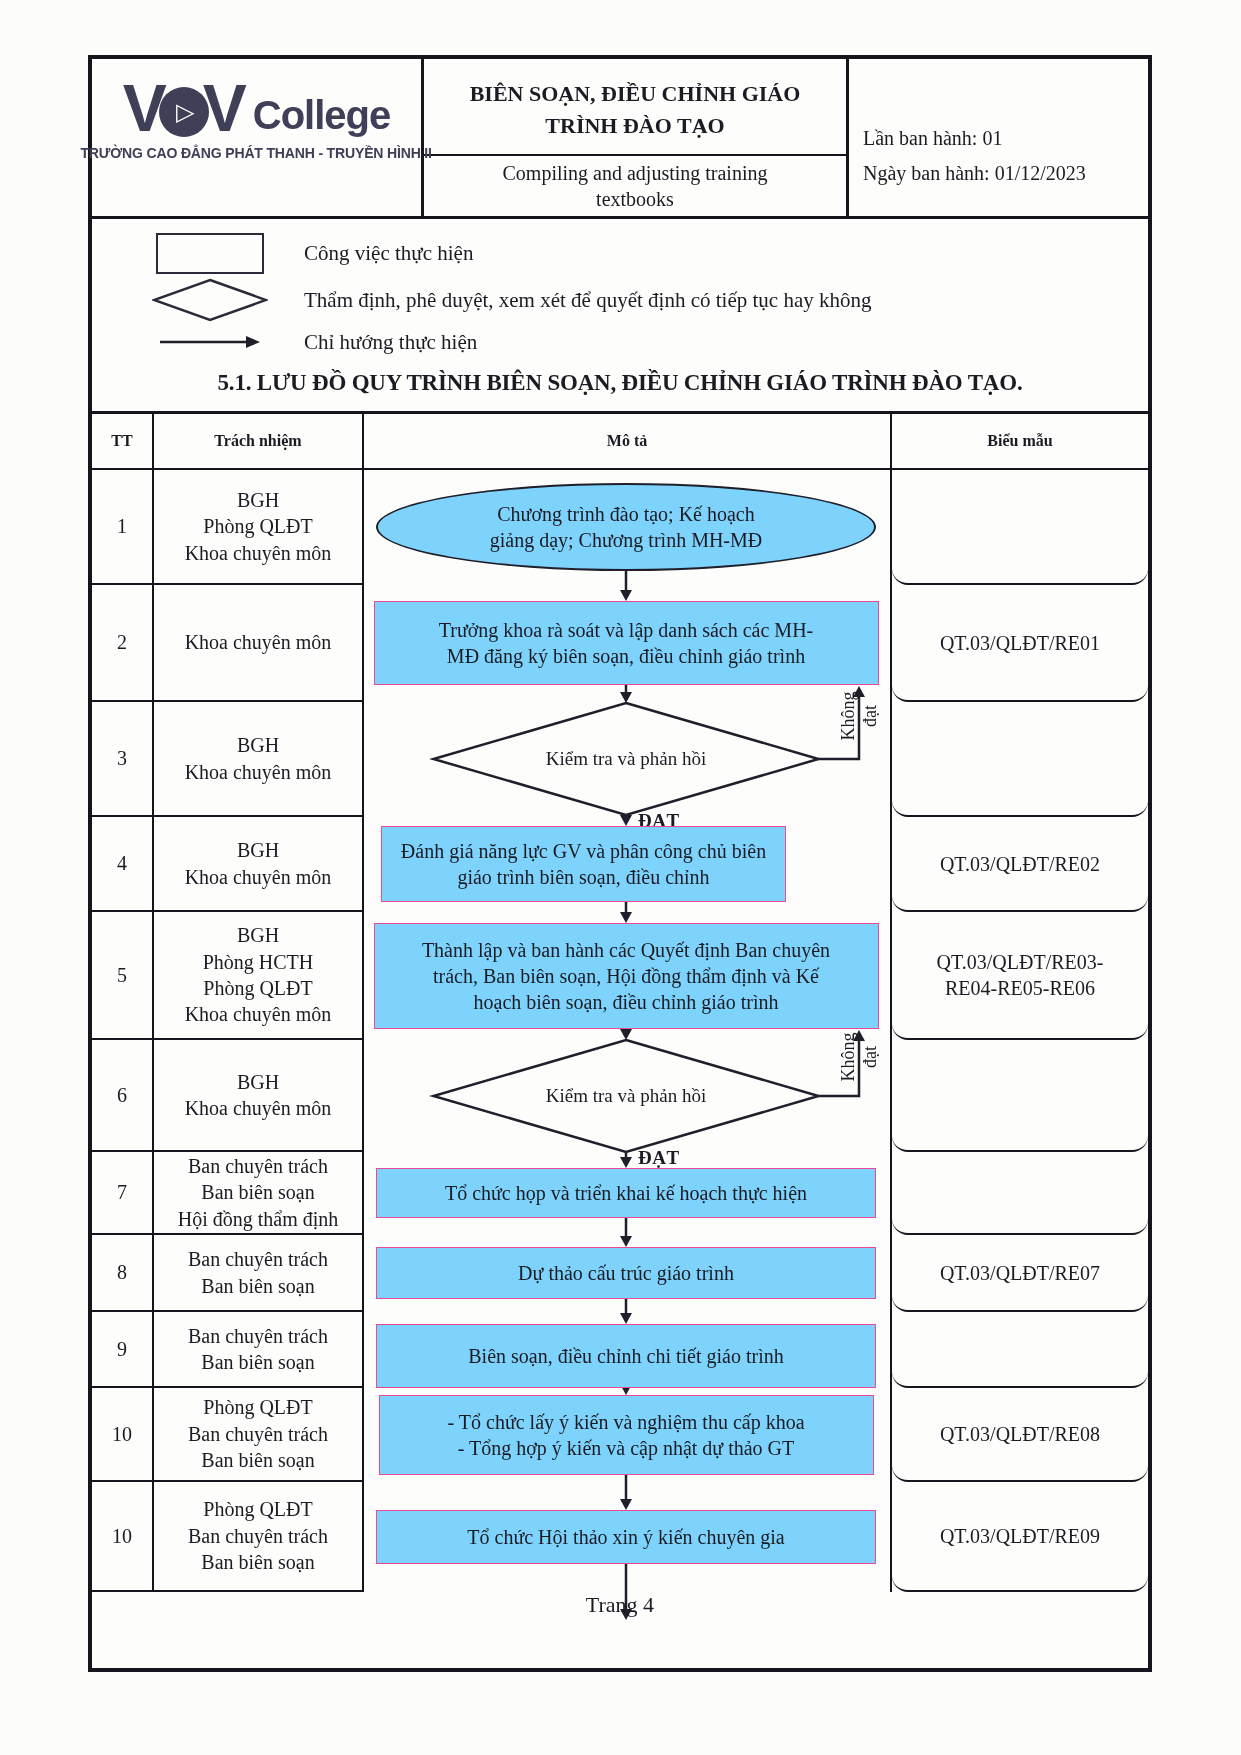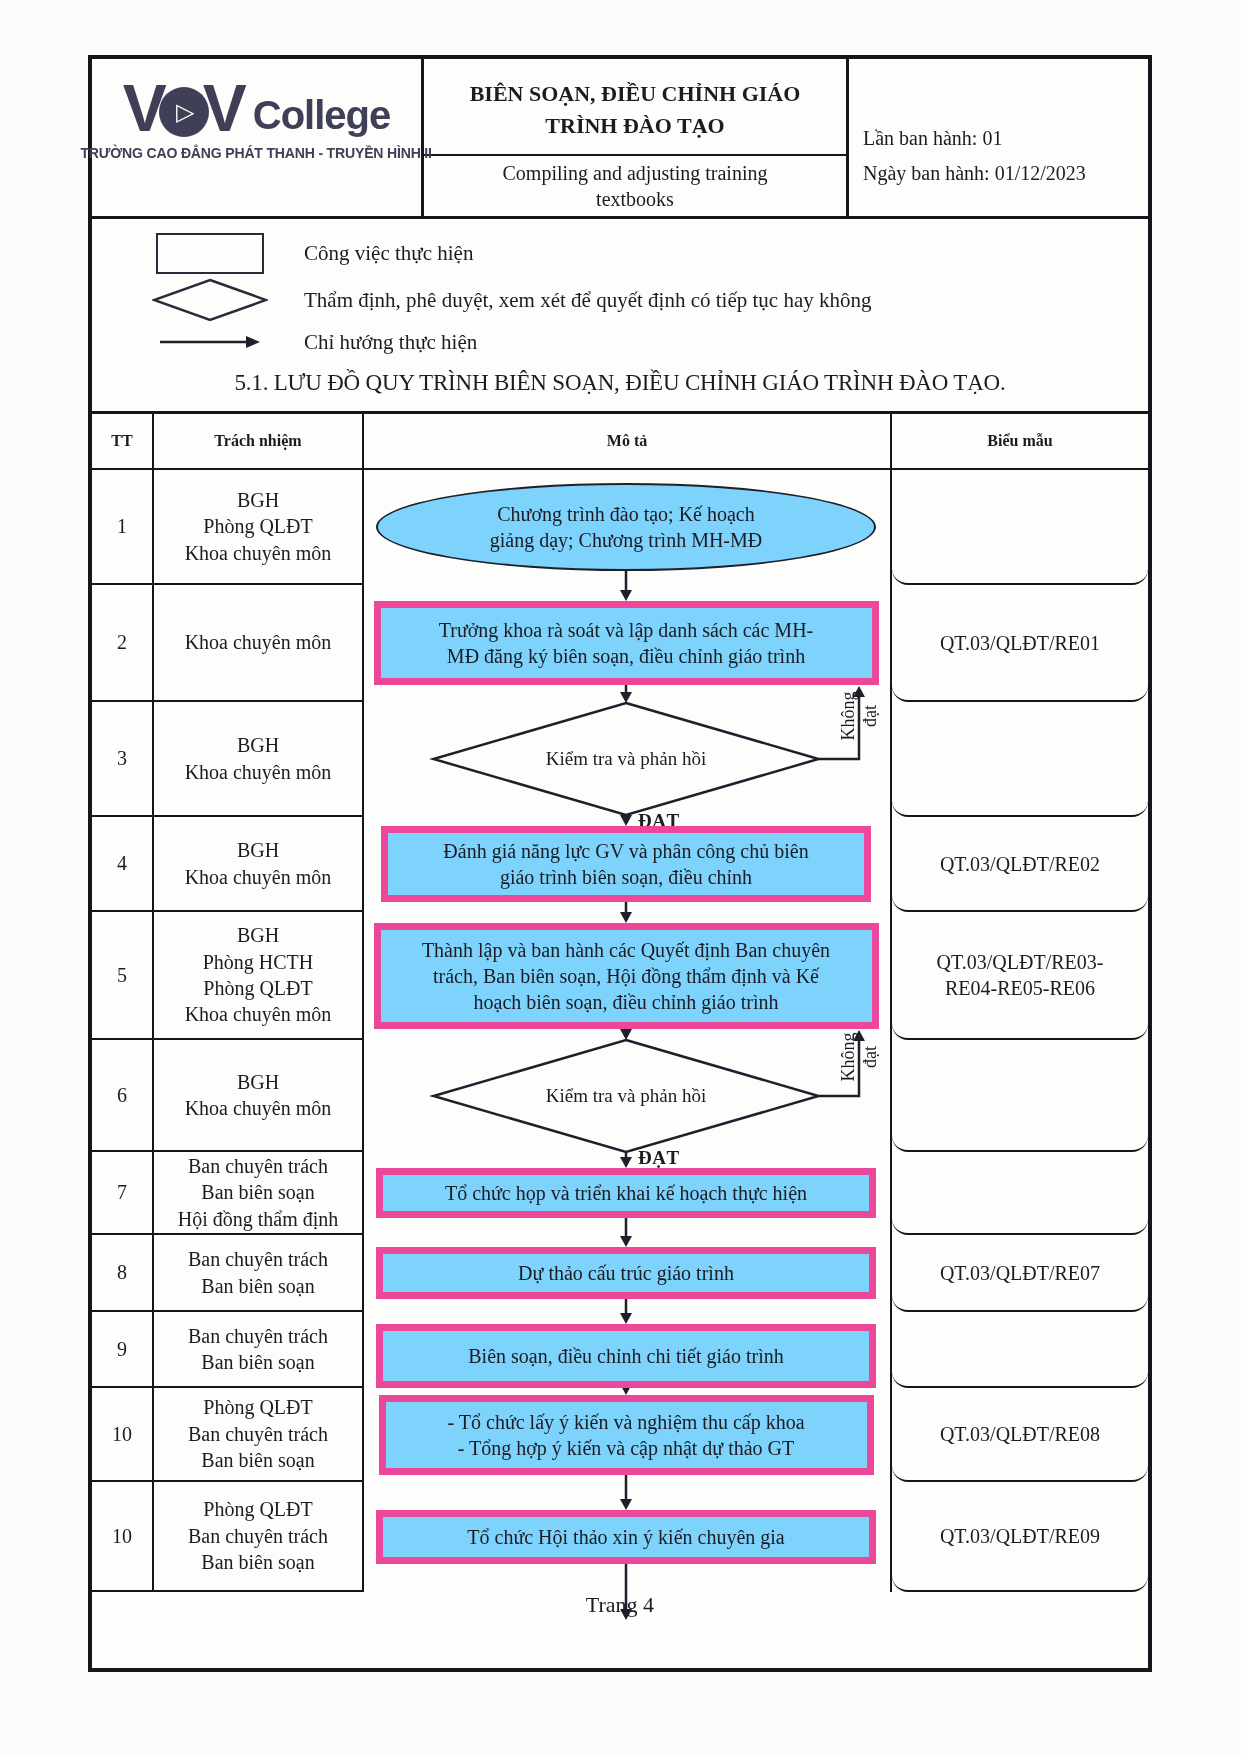--- a/index.html
+++ b/index.html
@@ -36,7 +36,7 @@
 
   
   .heading{position:absolute;left:0;top:296px;width:100%;height:56px;display:flex;align-items:center;justify-content:center;
-           font-weight:normal;font-size:23px;letter-spacing:-0.2px;}
+           font-weight:bold;font-size:23px;letter-spacing:-0.2px;}
 
   
   .tbl{position:absolute;left:0;top:352px;width:100%;height:1181px;border-top:3px solid #15151d;box-sizing:border-box;

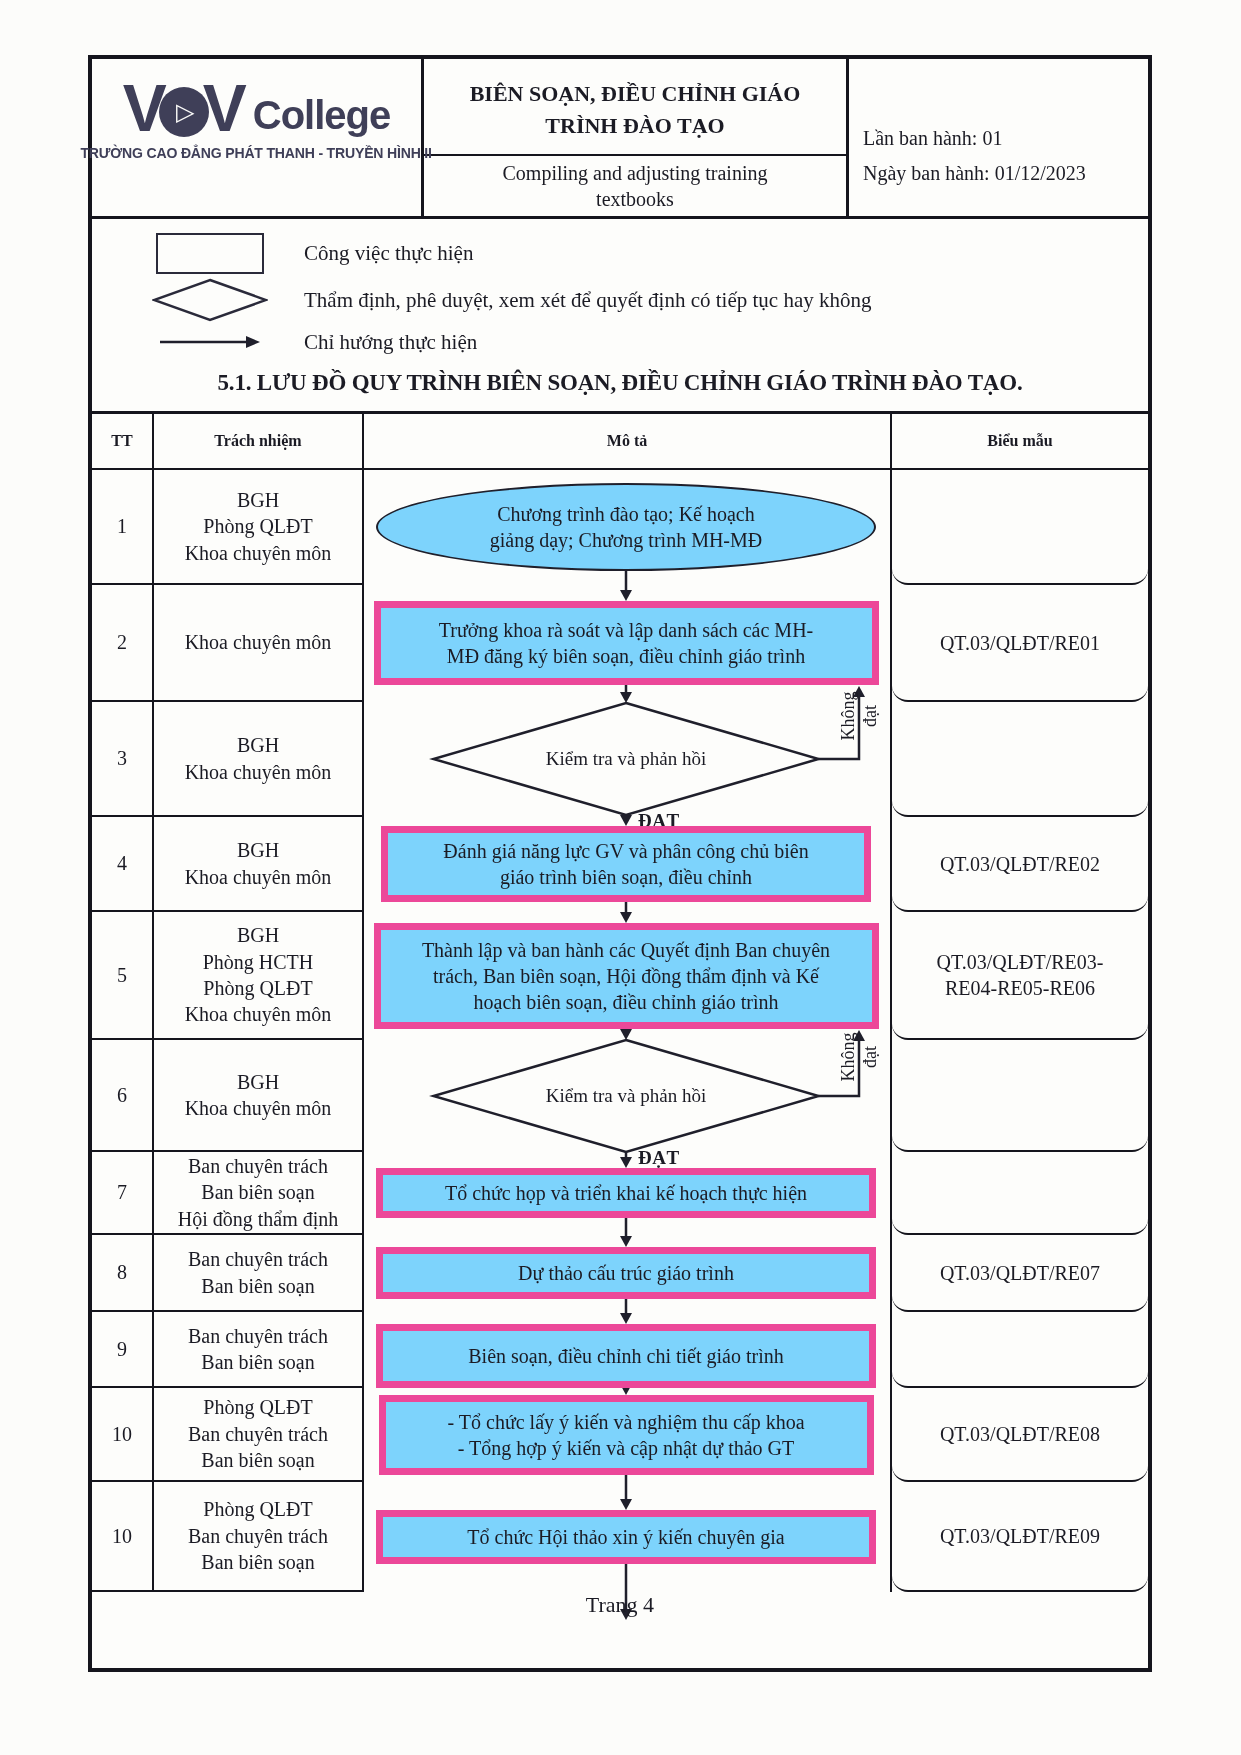--- a/index.html
+++ b/index.html
@@ -55,7 +55,7 @@
   .flow svg{position:absolute;left:0;top:0;overflow:visible;}
   .shape{position:absolute;box-sizing:border-box;display:flex;align-items:center;justify-content:center;
          text-align:center;font-size:20px;line-height:1.3;white-space:pre-line;background:#7dd3fc;}
-  .shape.rect{border:7px solid #ec4899;padding:2px 10px;}
+  .shape.rect{border:1px solid #ec4899;padding:2px 10px;}
   .shape.ellipse{border:2.5px solid #1f1f2b;border-radius:50%;padding:4px 28px;}
   .dlabel{position:absolute;display:flex;align-items:center;justify-content:center;text-align:center;
           font-size:19px;background:transparent;}

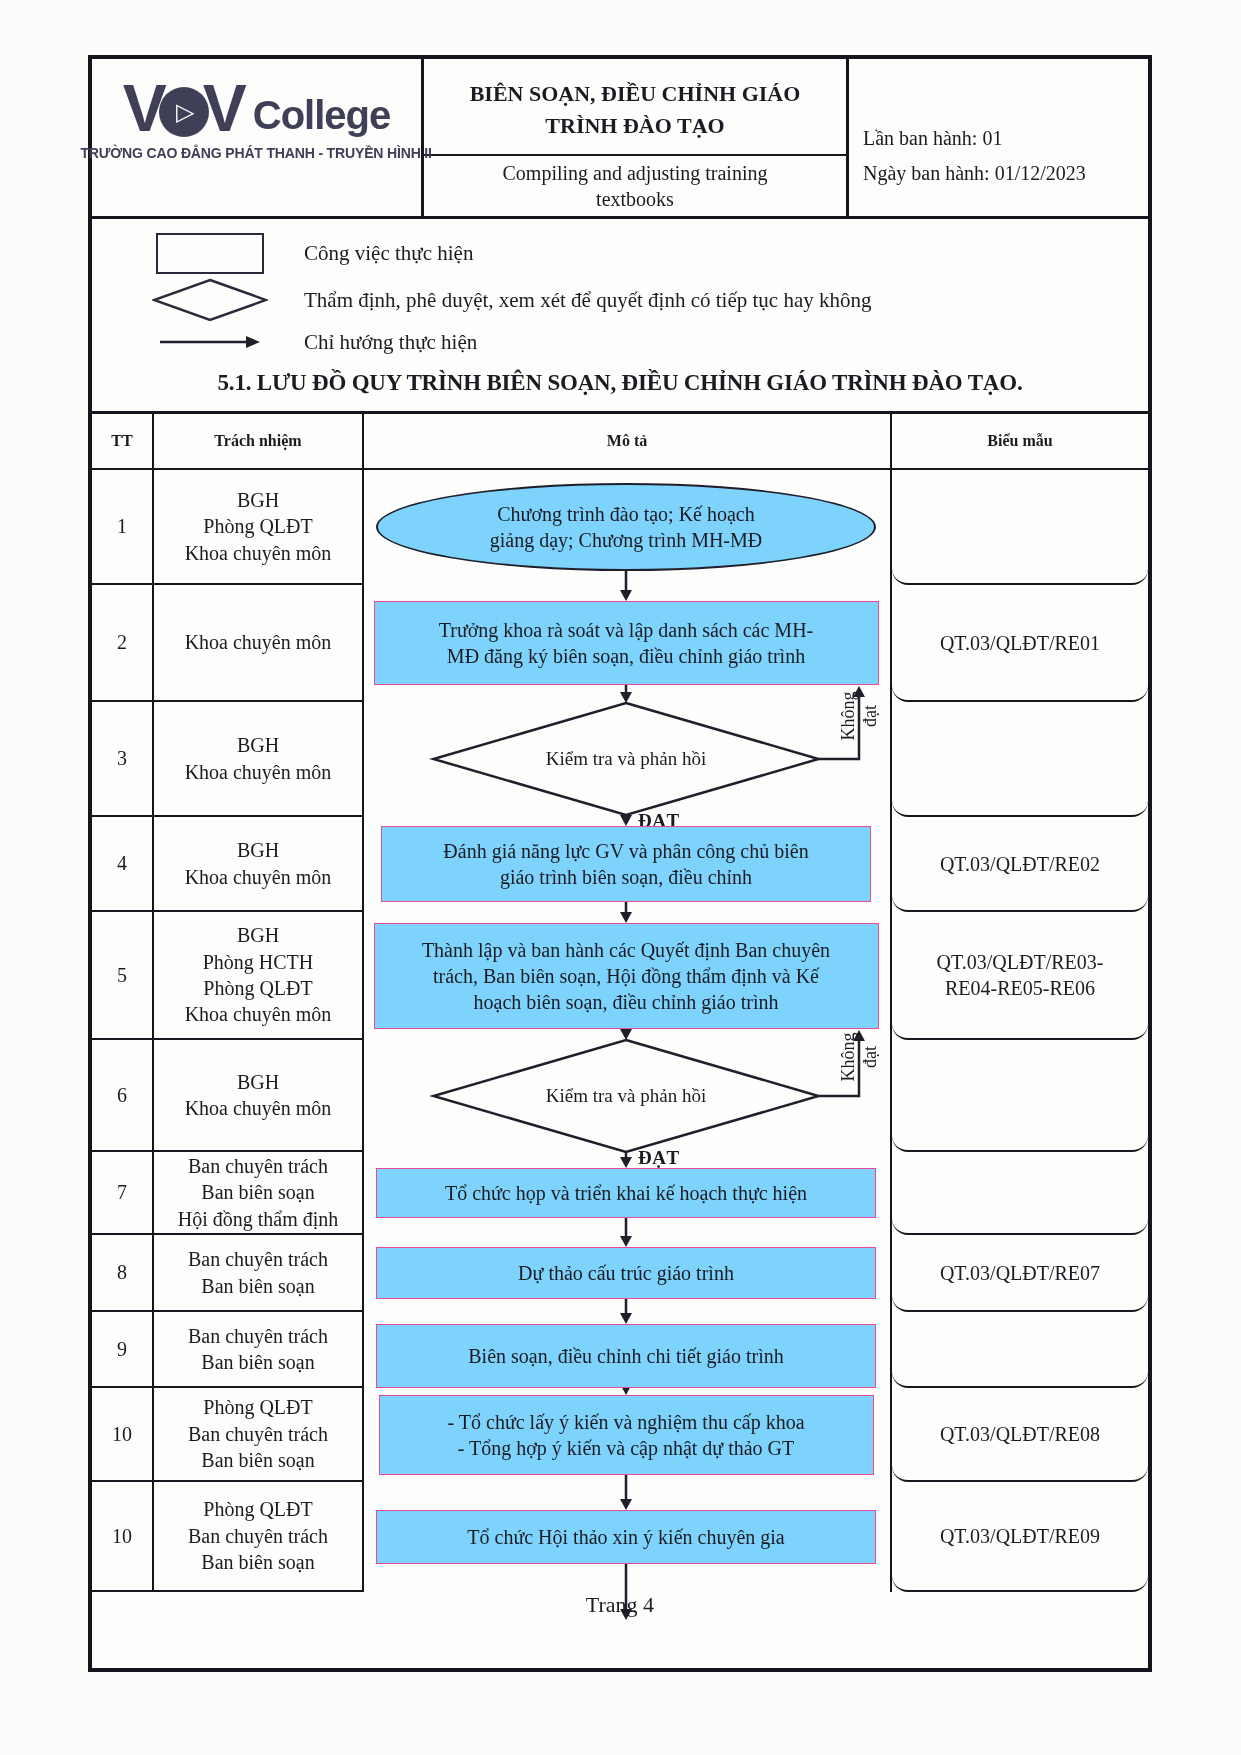--- a/index.html
+++ b/index.html
@@ -272,7 +272,7 @@
           <div class="dlabel" style="left: 122px; top: 264px; width: 280px; height: 50px;">Kiểm tra và phản hồi</div>
           <div class="pass" style="left: 274px; top: 340px;">ĐẠT</div>
           <div class="fail" style="left: 463px; top: 198px;">Không đạt</div>
-          <div class="shape rect" style="left: 17px; top: 356px; width: 490px; height: 76px;">Đánh giá năng lực GV và phân công chủ biên
+          <div class="shape rect" style="left: 17px; top: 356px; width: 405px; height: 76px;">Đánh giá năng lực GV và phân công chủ biên
 giáo trình biên soạn, điều chỉnh</div>
           <div class="shape rect" style="left: 9.5px; top: 453px; width: 505px; height: 106px;">Thành lập và ban hành các Quyết định Ban chuyên
 trách, Ban biên soạn, Hội đồng thẩm định và Kế

